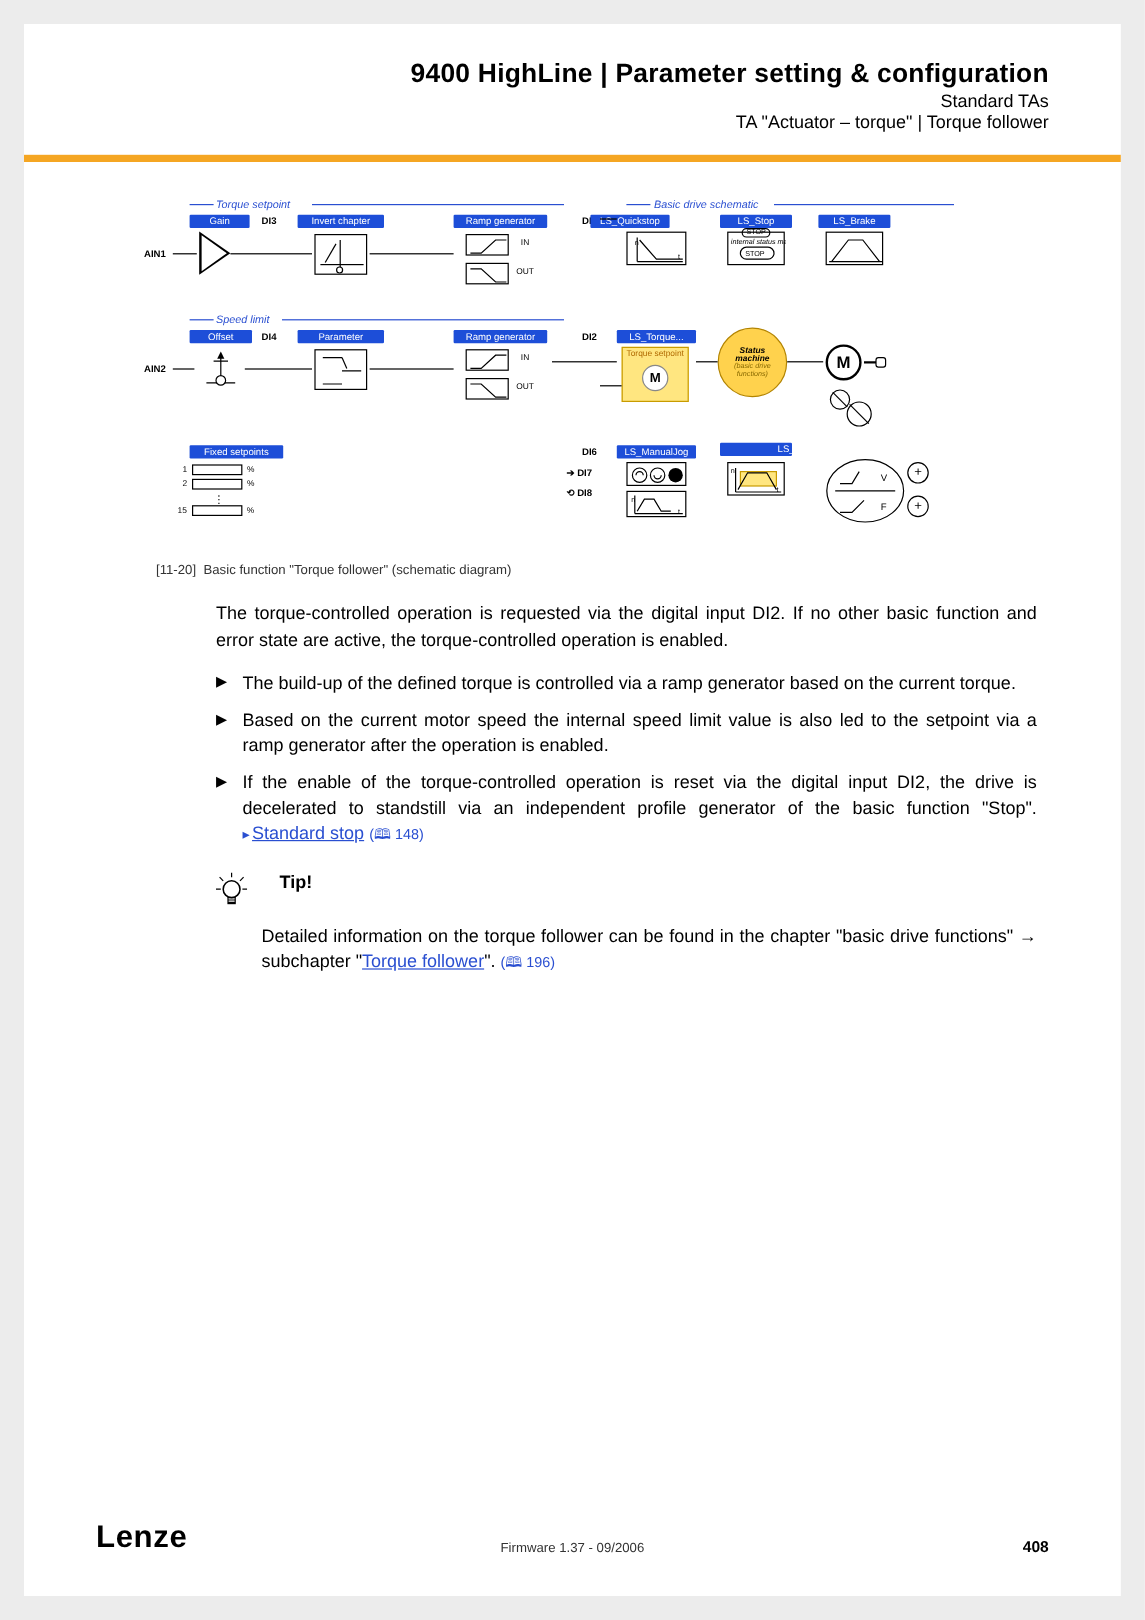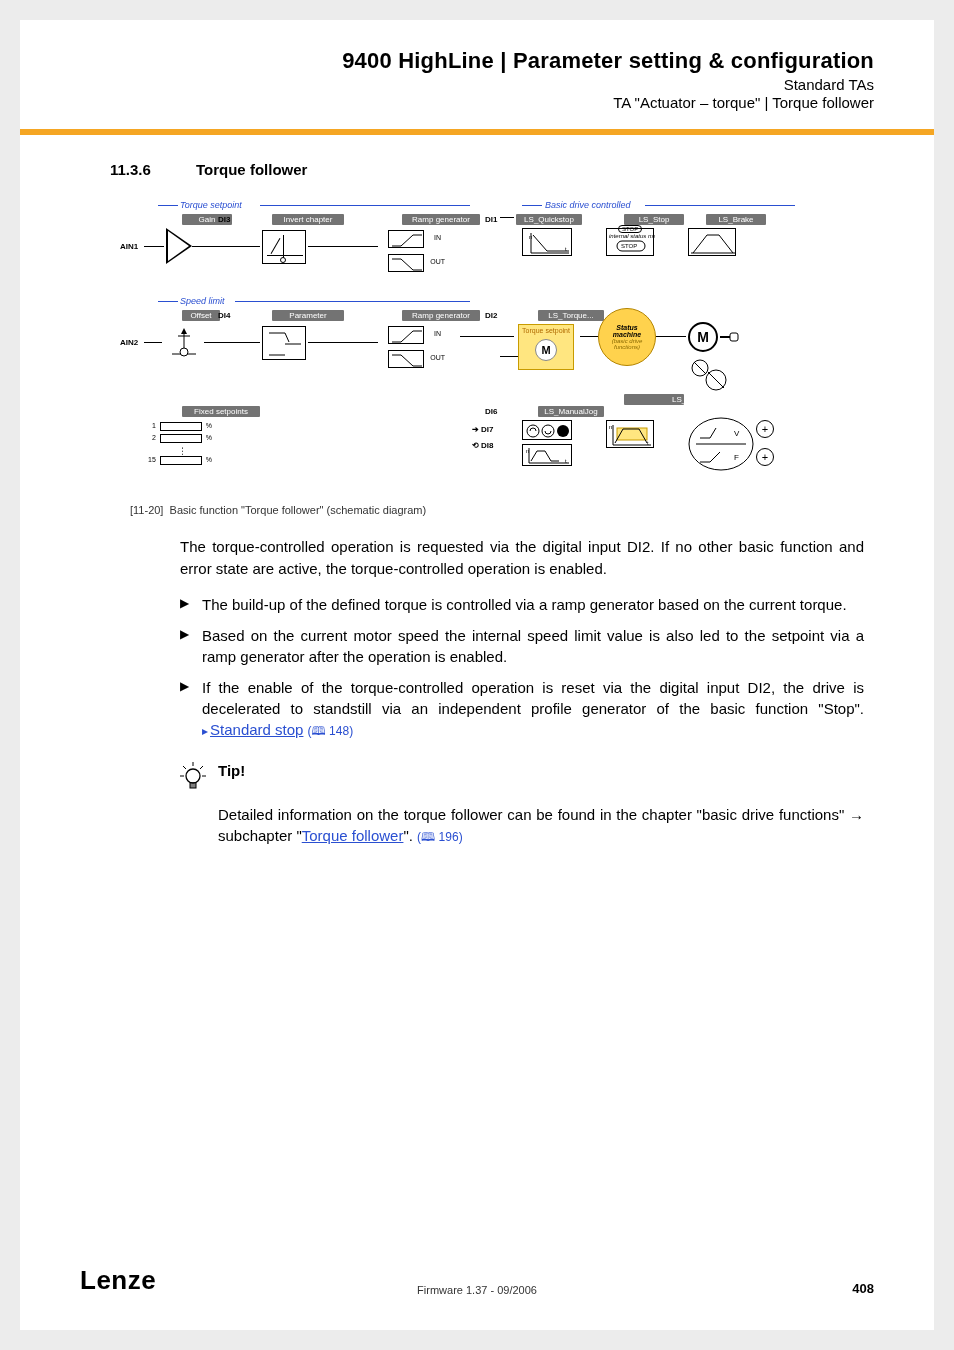--- a/index.html
+++ b/index.html
@@ -94,10 +94,6 @@
   <div class="orange-bar"></div>
 
   <div class="content">
-    <div class="section-row">
-      <div class="secno">11.3.6</div>
-      <div class="sectitle">Torque follower</div>
-    </div>
 
     <div class="diagram-wrap">
       <div class="diagram">

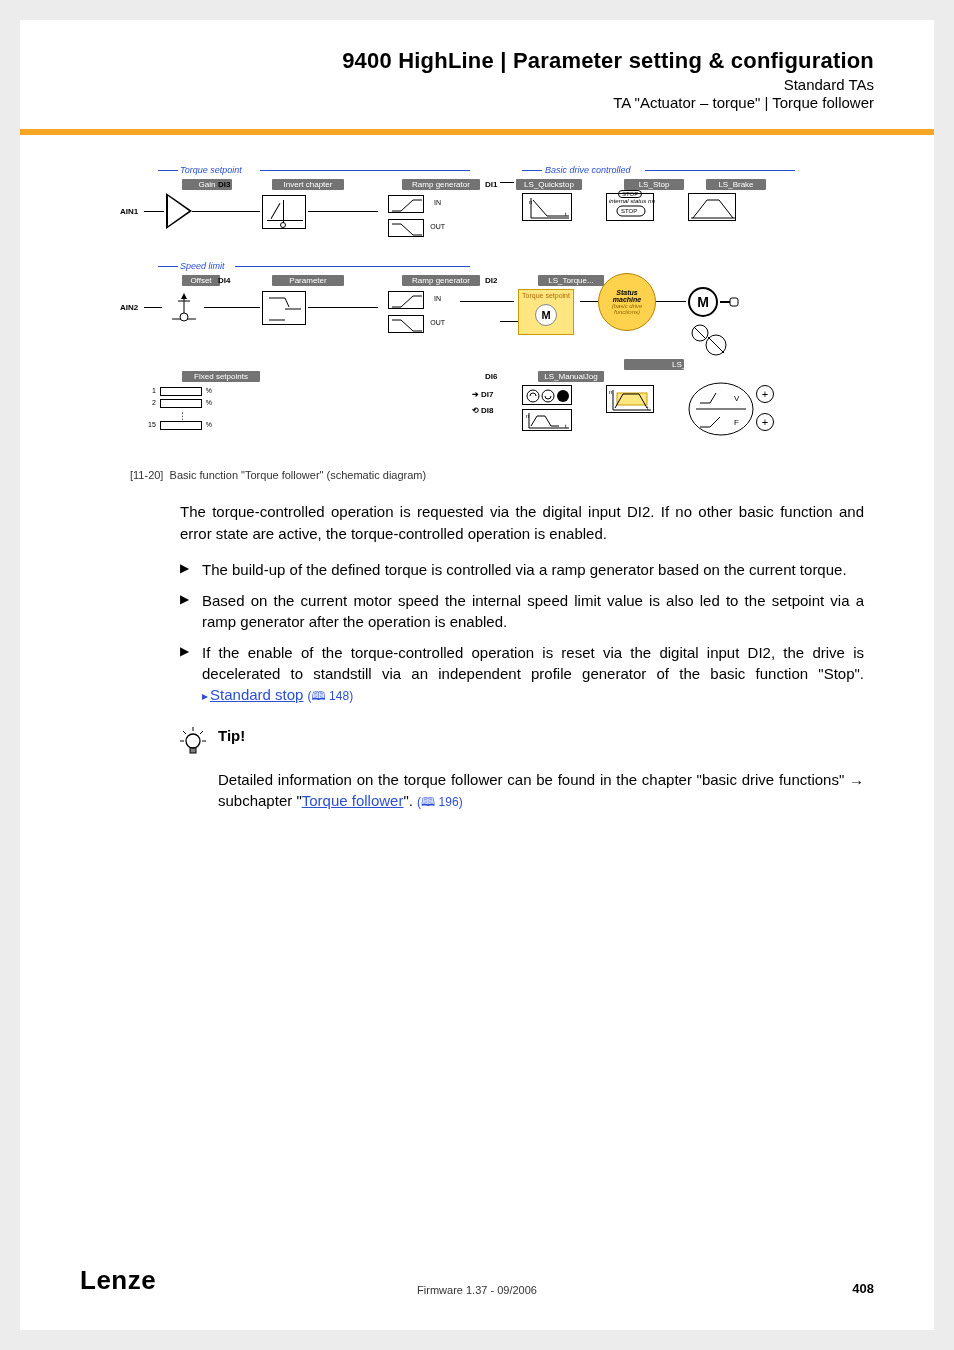--- a/index.html
+++ b/index.html
@@ -106,7 +106,7 @@
         <div class="grp-line" style="left:38px; top:105px; width:20px;"></div>
         <div class="grp-line" style="left:115px; top:105px; width:235px;"></div>
 
-        <span class="grp-label" style="left:425px; top:4px;">Basic drive controlled</span>
+        <span class="grp-label" style="left:425px; top:4px;">Basic drive schematic</span>
         <div class="grp-line" style="left:402px; top:9px; width:20px;"></div>
         <div class="grp-line" style="left:525px; top:9px; width:150px;"></div>
 

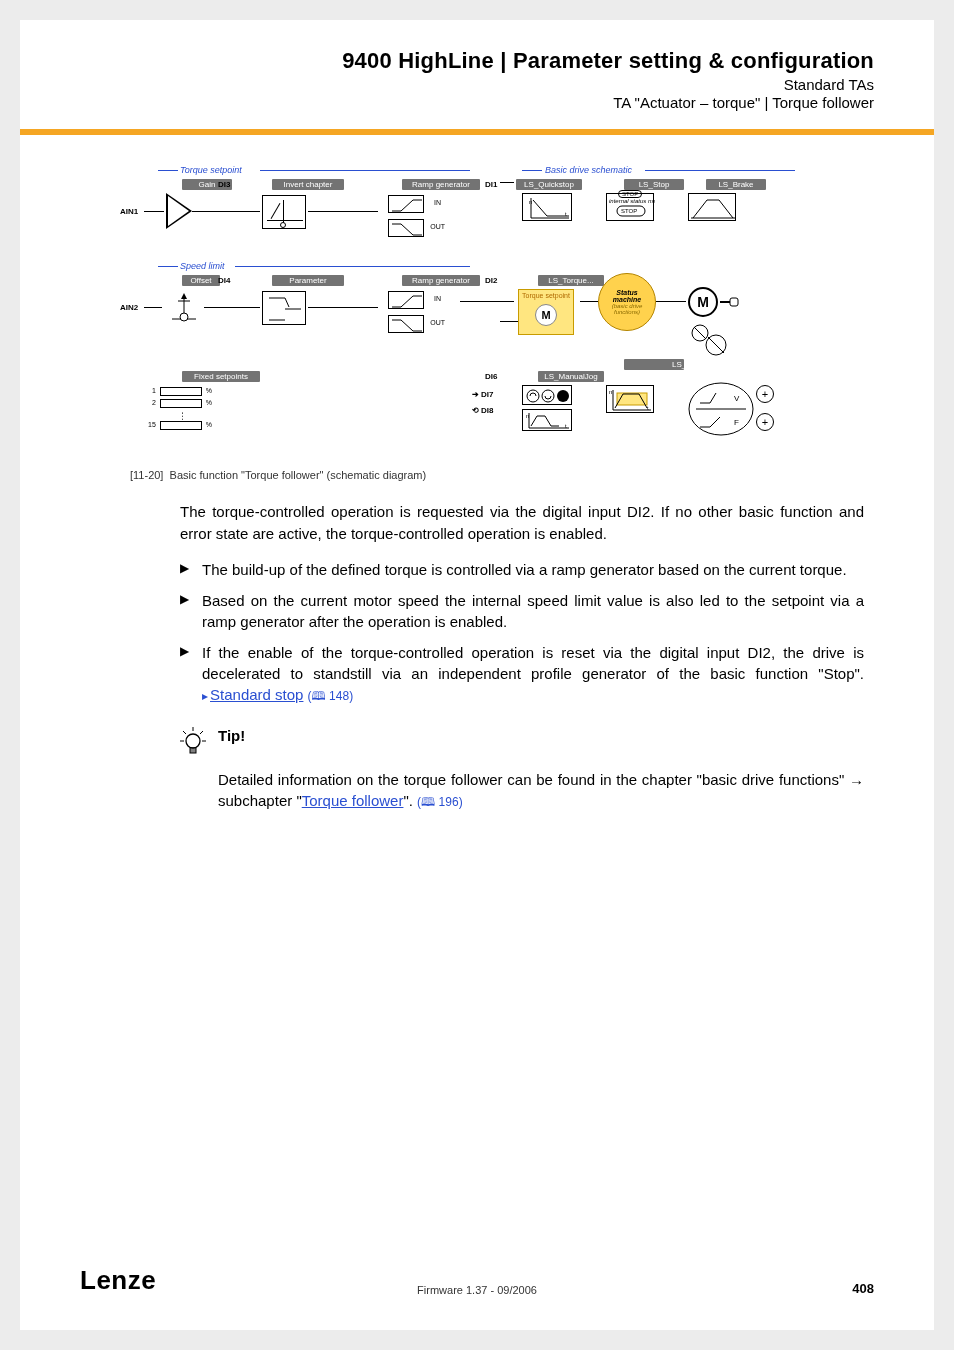--- a/index.html
+++ b/index.html
@@ -45,7 +45,7 @@
   }
   .grp-label { position:absolute; color:#2a4fd1; font-style:italic; font-size:9px; }
   .grp-line  { position:absolute; height:1px; background:#2a4fd1; }
-  .d-box { position:absolute; background:#737373; color:#fff; font-size:8px; text-align:center; padding:1px 4px; border-radius:1px;margin-left:24px; }
+  .d-box { position:absolute; background:#1d4ed8; color:#fff; font-size:8px; text-align:center; padding:1px 4px; border-radius:1px; }
   .d-yellow { position:absolute; background:#ffe680; border:1px solid #c89b00; font-size:7px; text-align:center; padding:2px; }
   .d-circle-yellow { position:absolute; background:#ffd24d; border:1px solid #b38400; border-radius:50%; font-size:7px; text-align:center; color:#000; }
   .d-text { position:absolute; font-size:8px; font-weight:700; }

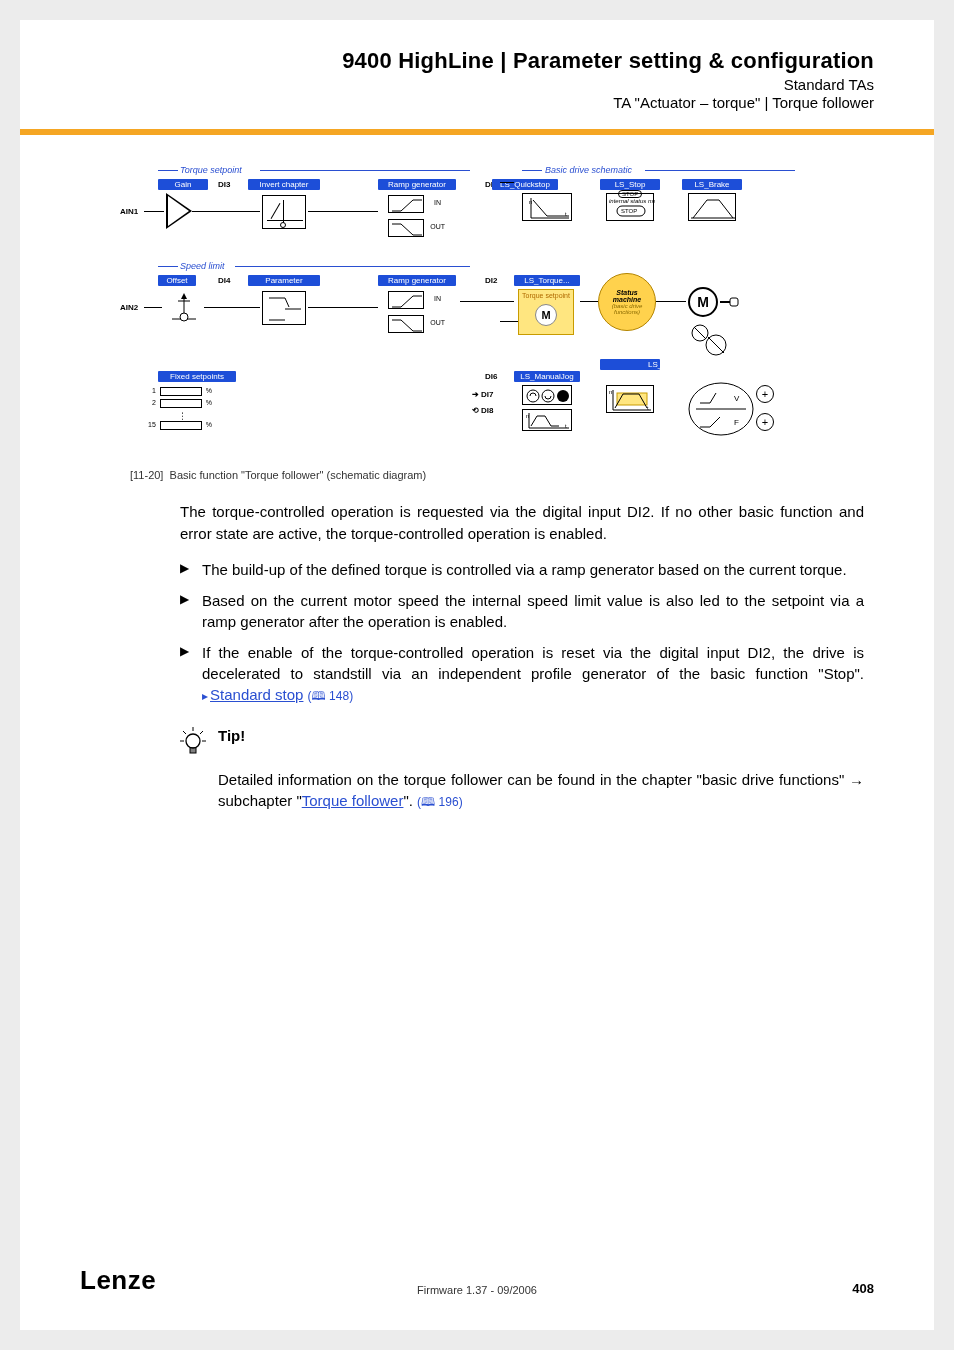--- a/index.html
+++ b/index.html
@@ -138,7 +138,7 @@
         </div>
         <span class="d-text" style="left:0px; top:46px;">AIN1</span>
 
-        <div class="d-box" style="left:38px; top:114px; width:38px;">Offset</div>
+        <div class="d-box" style="left:38px; top:114px; width:52px;">Offset</div>
         <span class="d-text" style="left:98px; top:115px;">DI4</span>
         <div class="d-box" style="left:128px; top:114px; width:72px;">Parameter</div>
         <div class="d-box" style="left:258px; top:114px; width:78px;">Ramp generator</div>

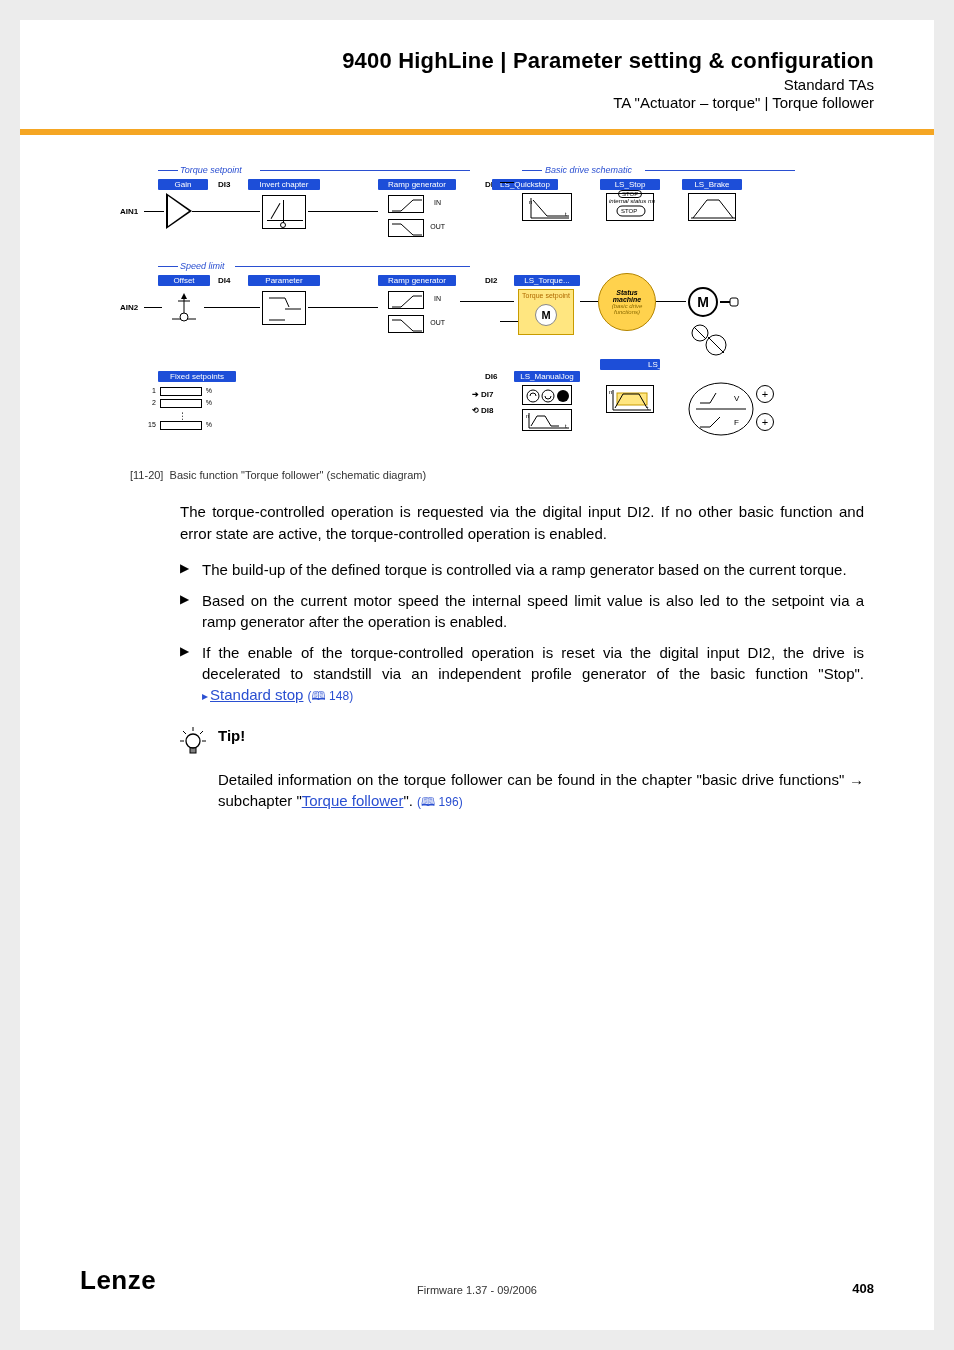--- a/index.html
+++ b/index.html
@@ -278,7 +278,7 @@
             </svg>
         </div>
 
-        <div class="d-box" style="left:480px; top:198px; width:60px;padding-left:48px;">LS_Limiter</div>
+        <div class="d-box" style="left:480px; top:208px; width:60px;padding-left:48px;">LS_Limiter</div>
         <div class="d-icon" style="left:486px; top:224px; width:48px; height:28px;">
           <svg width="48" height="28">
               <text x="2" y="8" font-size="6">n</text>

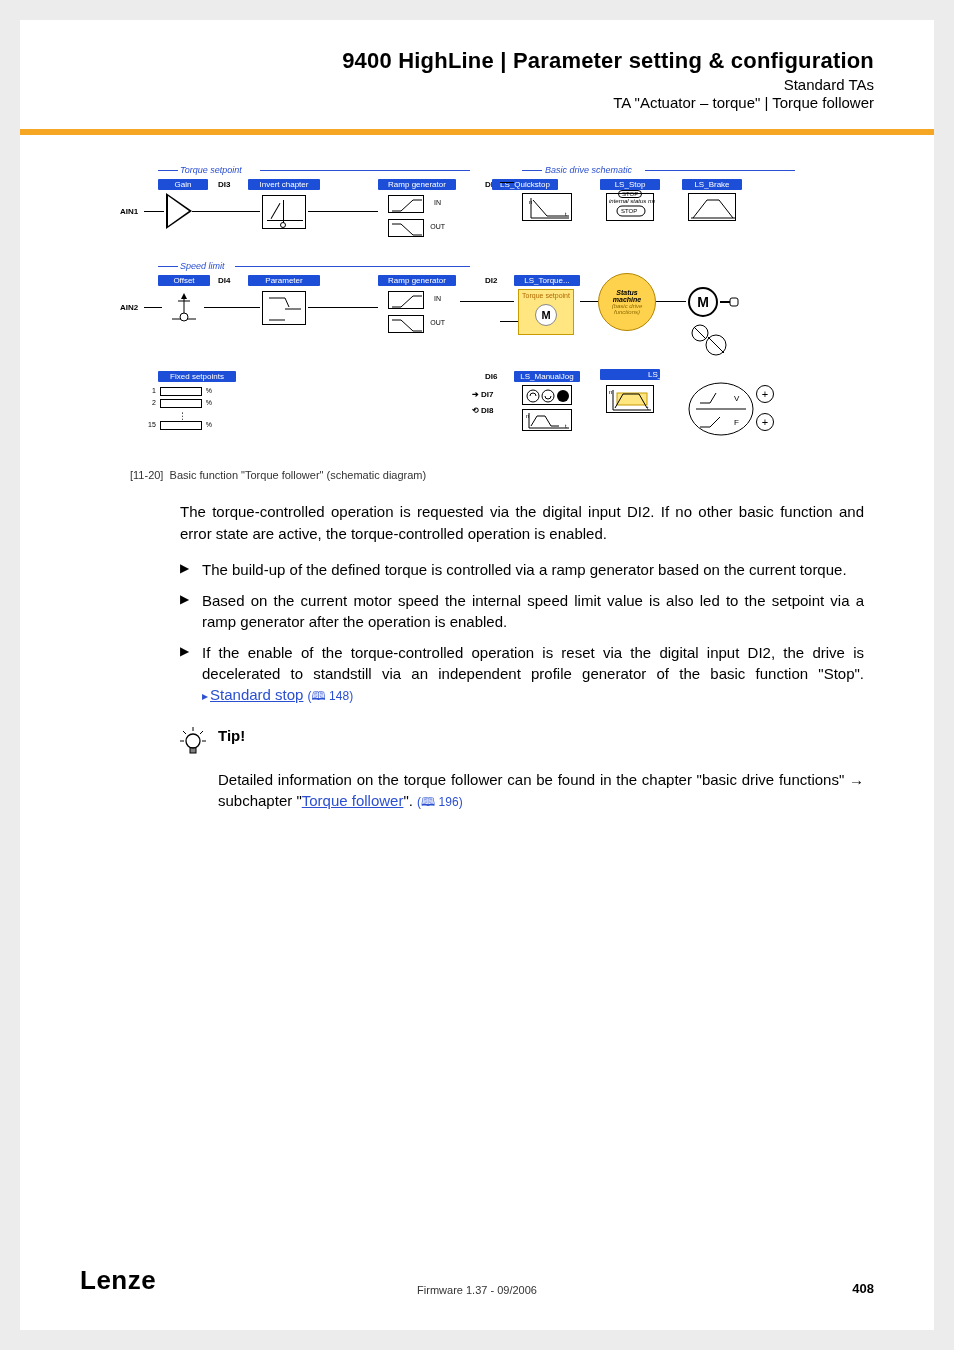--- a/index.html
+++ b/index.html
@@ -66,7 +66,7 @@
   .link { color:#2a4fd1; text-decoration: underline; }
   .pageref { color:#2a4fd1; font-size:12px; }
   .link-arrow { color:#2a4fd1; font-size:12px; margin-right:2px;}
-  .tip-row { display:flex; gap:12px; margin: 22px 10px 0 70px; align-items:flex-start; }
+  .tip-row { display:flex; gap:27px; margin: 22px 10px 0 70px; align-items:flex-start; }
   .tip-icon { width:26px; flex:0 0 26px; }
   .tip-title { font-weight:700; font-size:15px; }
   .tip-body { font-size:15px; line-height:1.45; text-align: justify; margin: 8px 10px 0 108px;}

